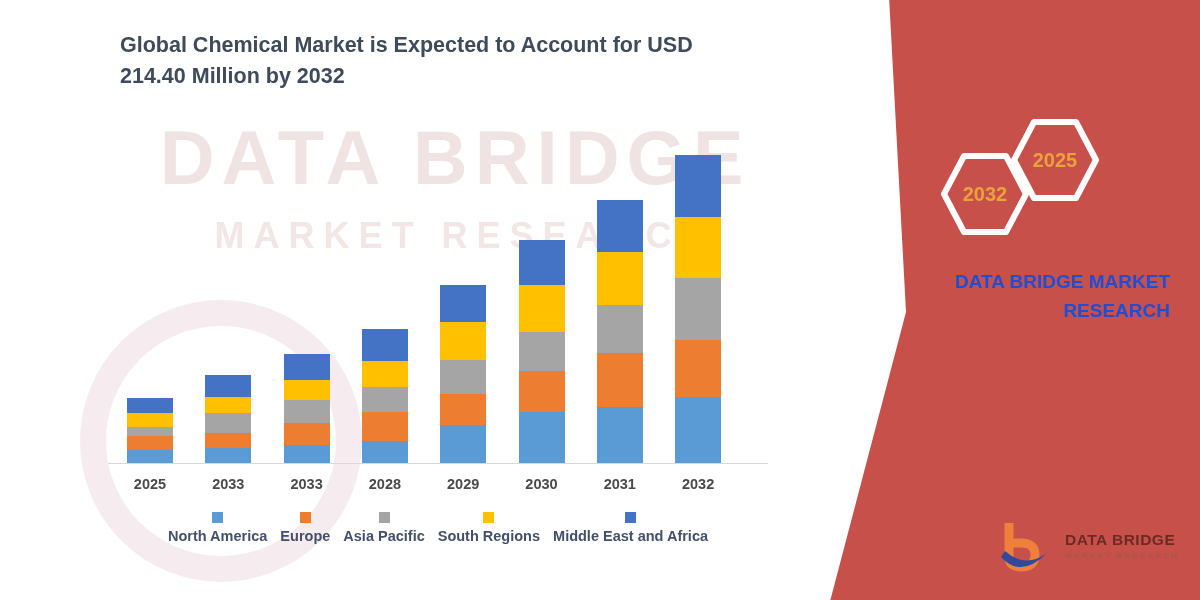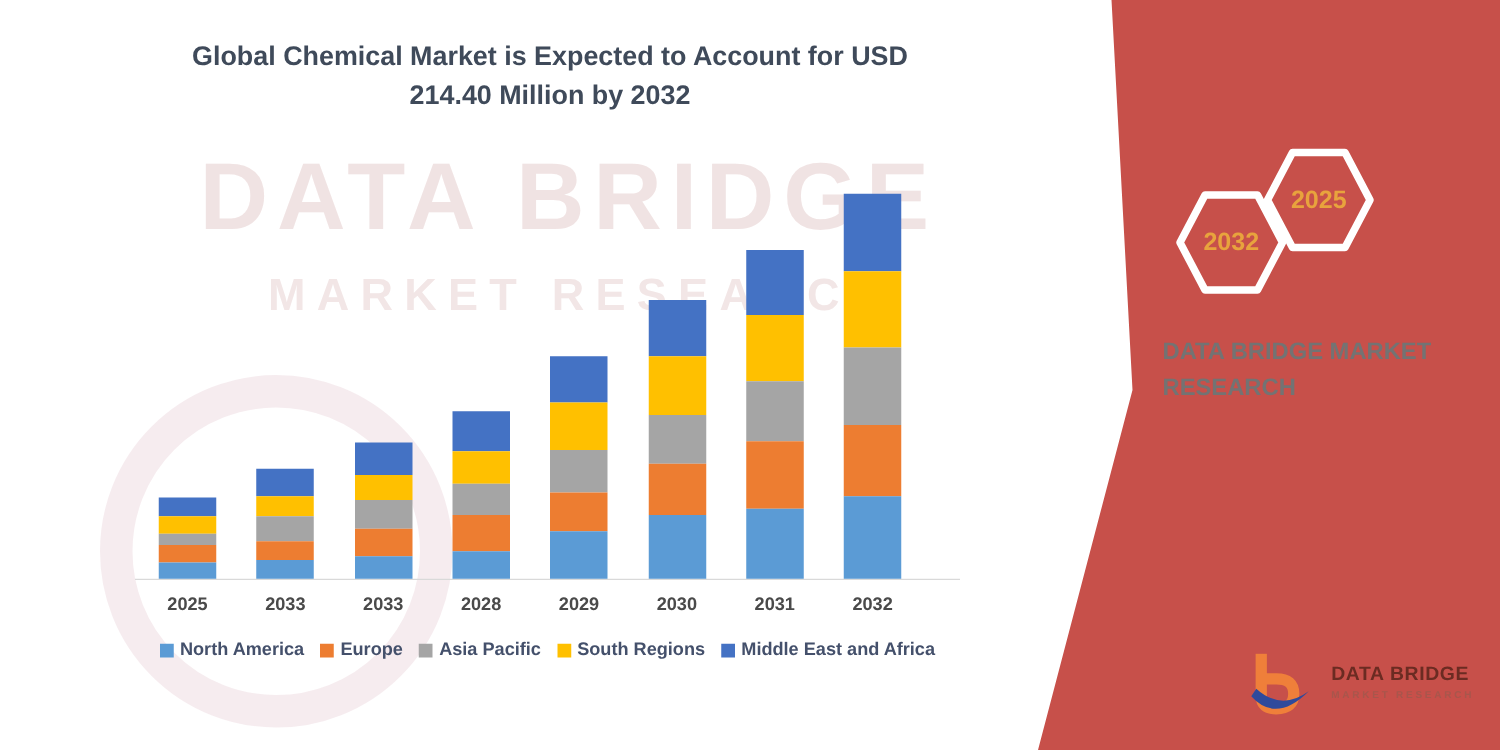--- a/index.html
+++ b/index.html
@@ -62,7 +62,6 @@
     position: absolute;
     left: 120px; top: 30px;
     width: 640px;
-    text-align: center;
     font-size: 21.5px;
     font-weight: bold;
     color: #3f4a5a;

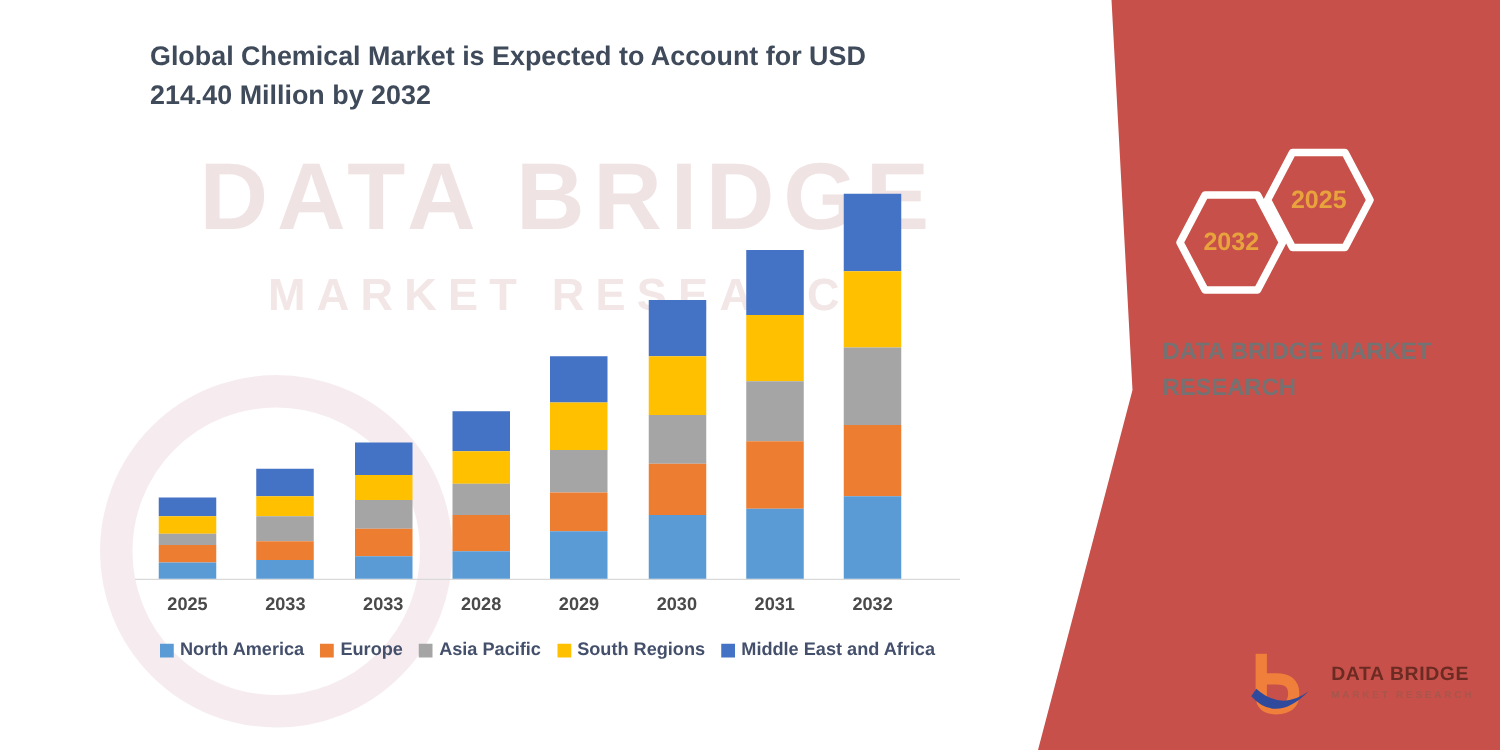--- a/index.html
+++ b/index.html
@@ -187,8 +187,8 @@
     position: absolute;
     left: 930px; top: 268px;
     width: 240px;
-    text-align: left;
-    color: #737373;
+    text-align: right;
+    color: #1d4ed8;
     font-size: 19px;
     font-weight: bold;
     line-height: 1.5;

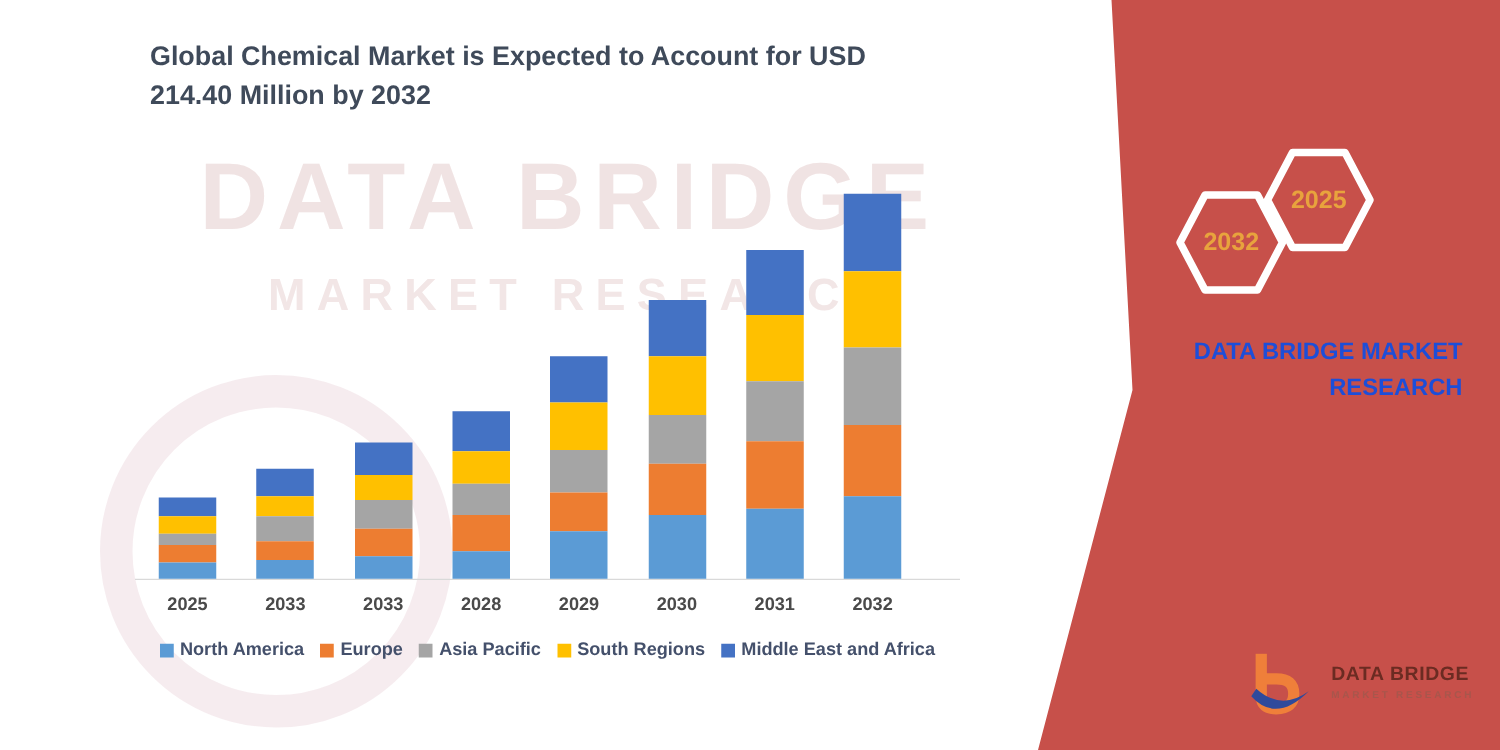--- a/index.html
+++ b/index.html
@@ -118,6 +118,7 @@
     align-items: center;
     gap: 5px;
     white-space: nowrap;
+    flex-direction: column;
   }
   .legend-swatch {
     width: 11px; height: 11px;

